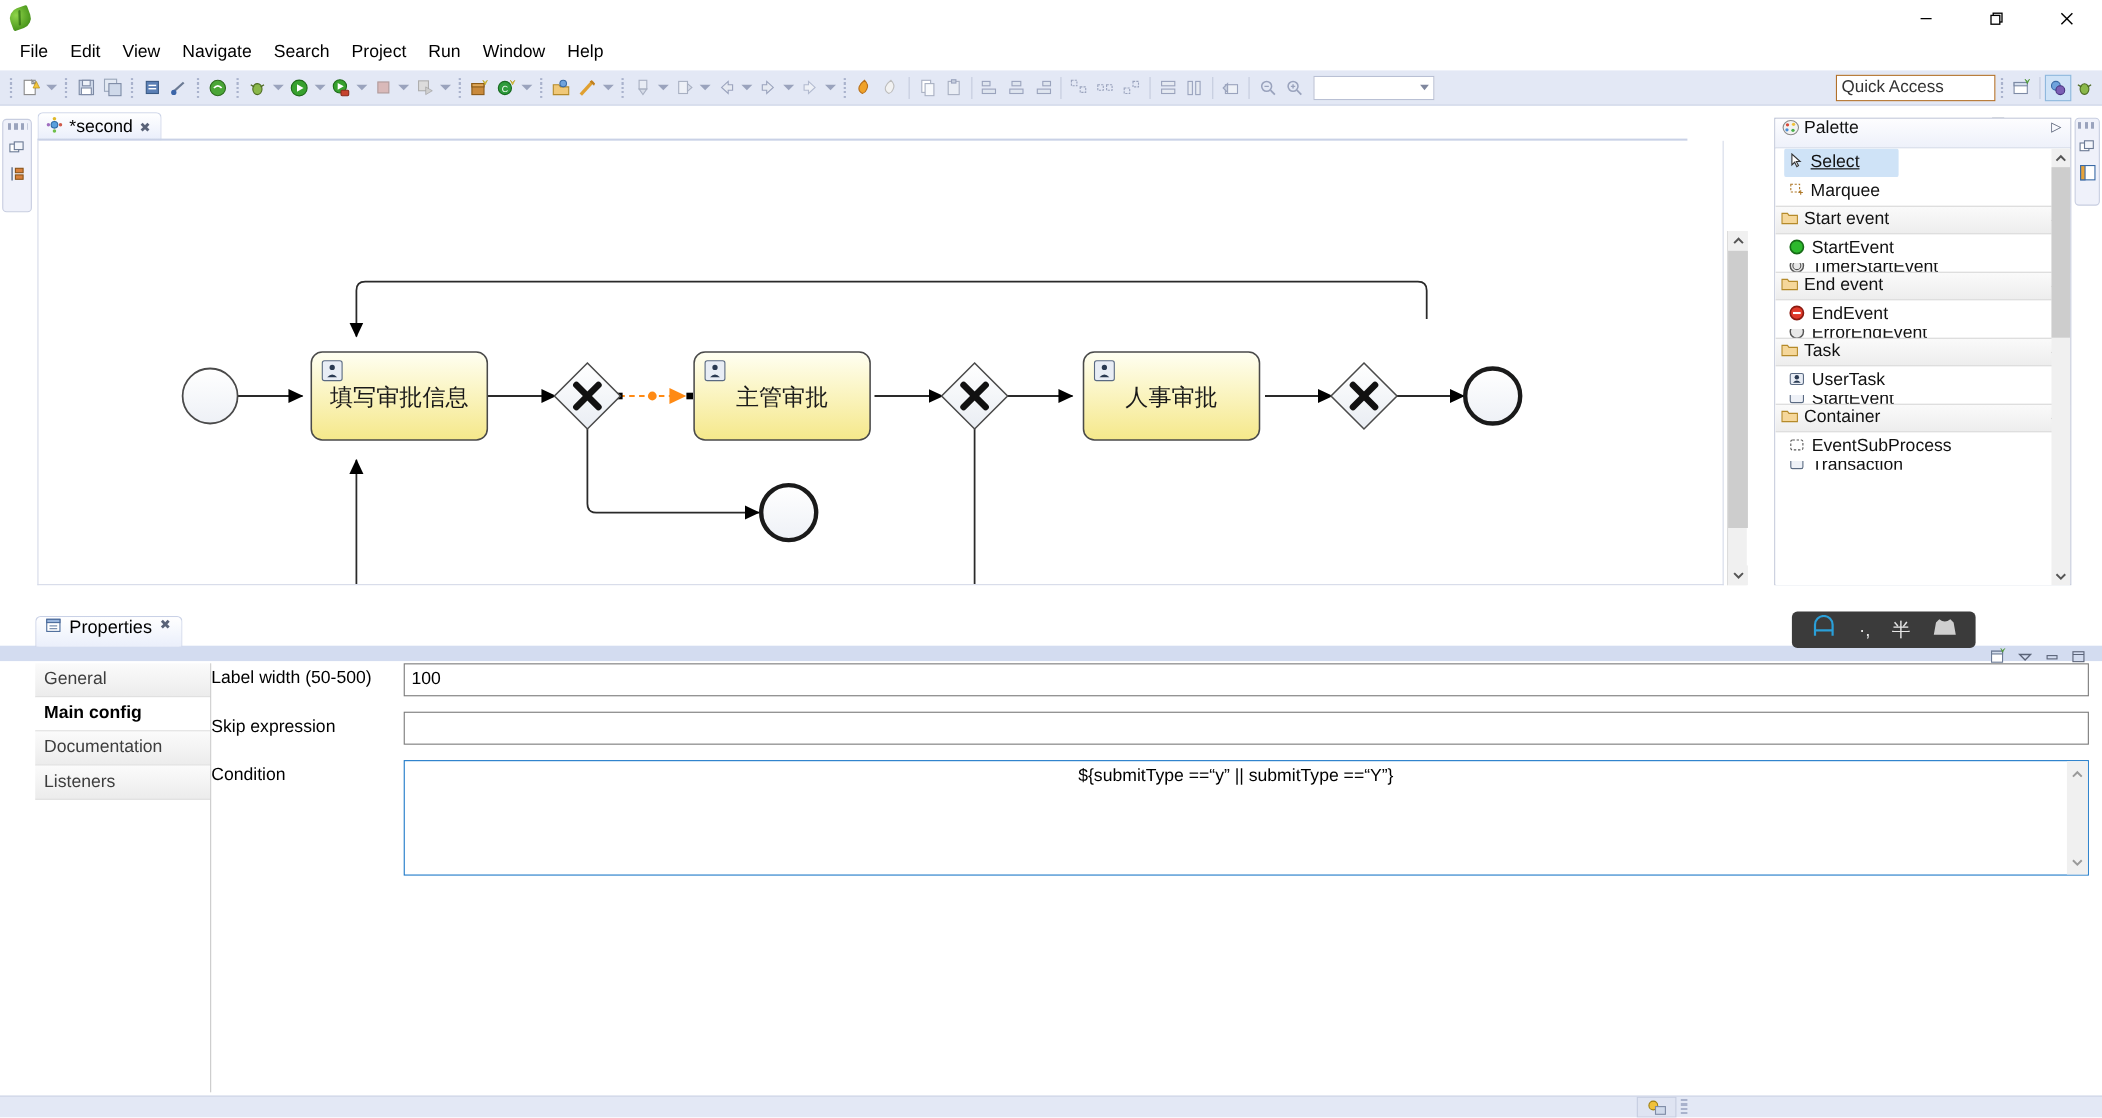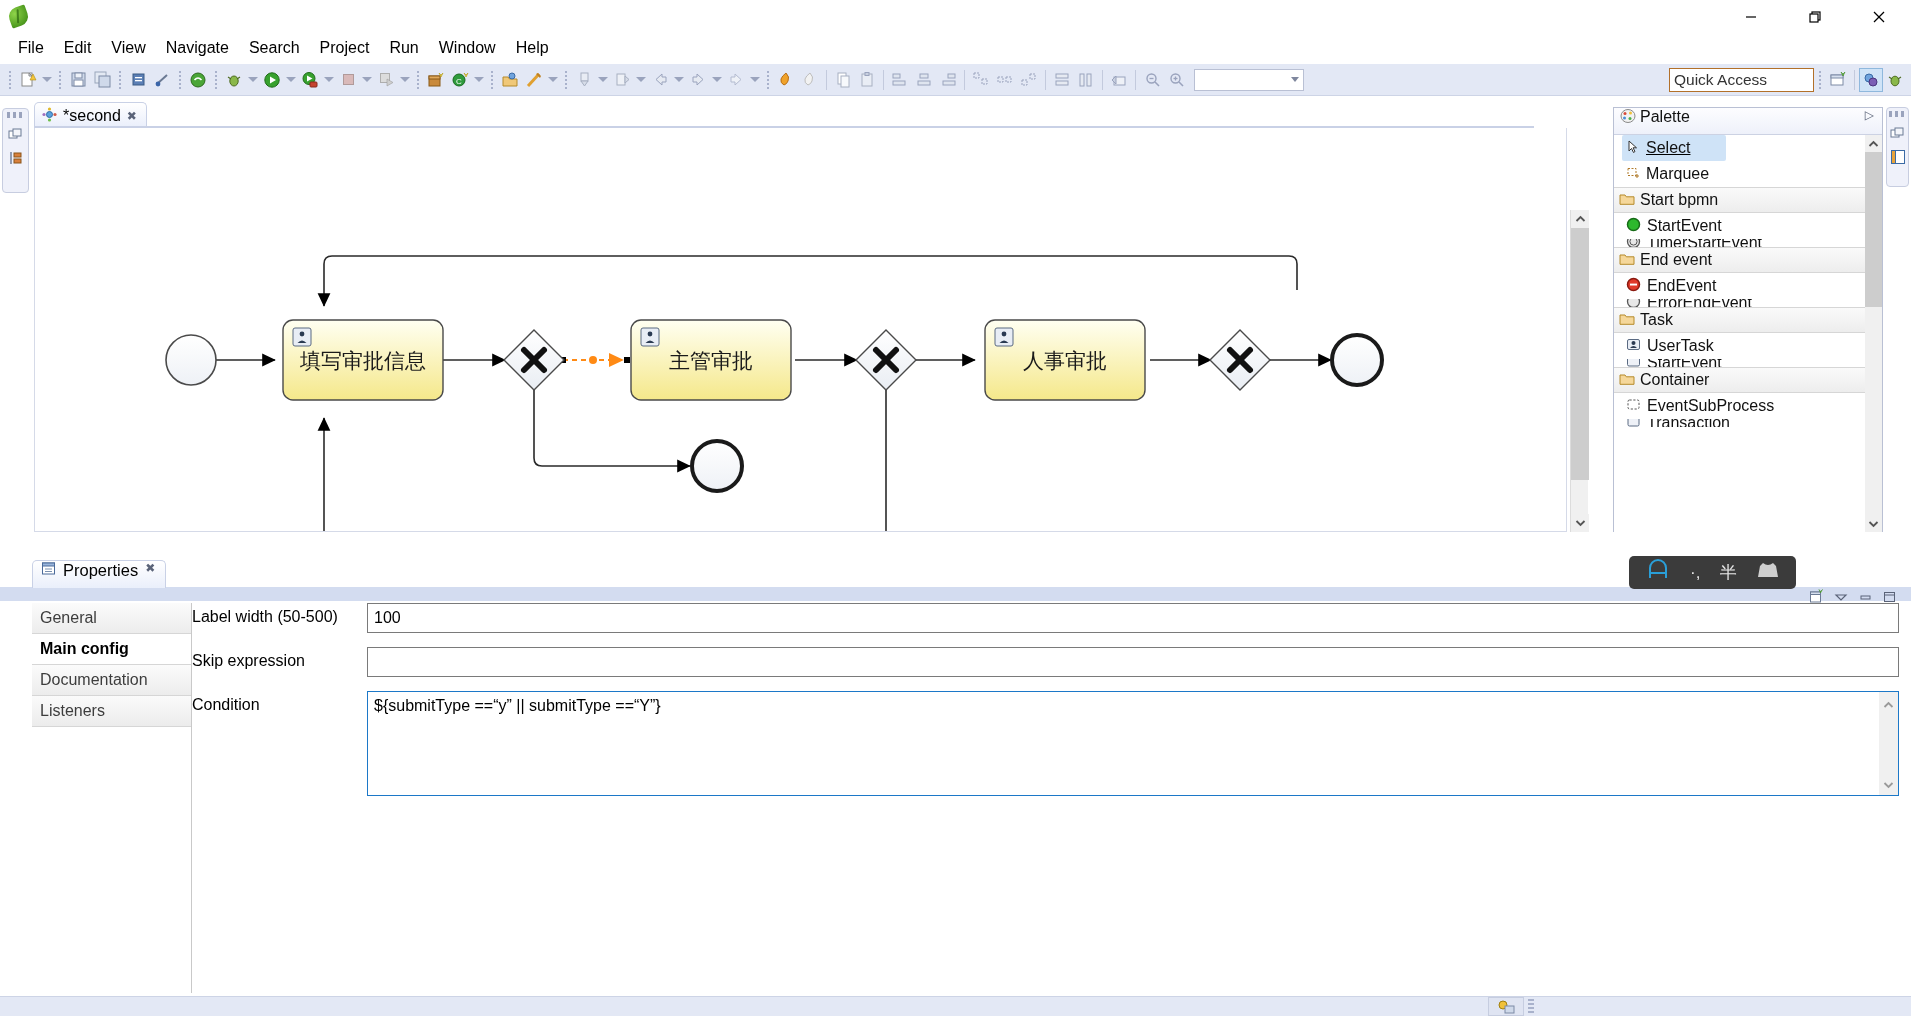--- a/index.html
+++ b/index.html
@@ -705,7 +705,7 @@
               <path d="M1 3 h5 l1.3 1.8 H15 v7.5 H1 Z" fill="#f5d79a" stroke="#b58a2a"></path>
             </svg>
         </span>
-        <span class="pal-drawer-label">Start bpmn</span>
+        <span class="pal-drawer-label">Start event</span>
         <span class="pal-pin">««</span>
       </div>
       <div class="pal-entry">

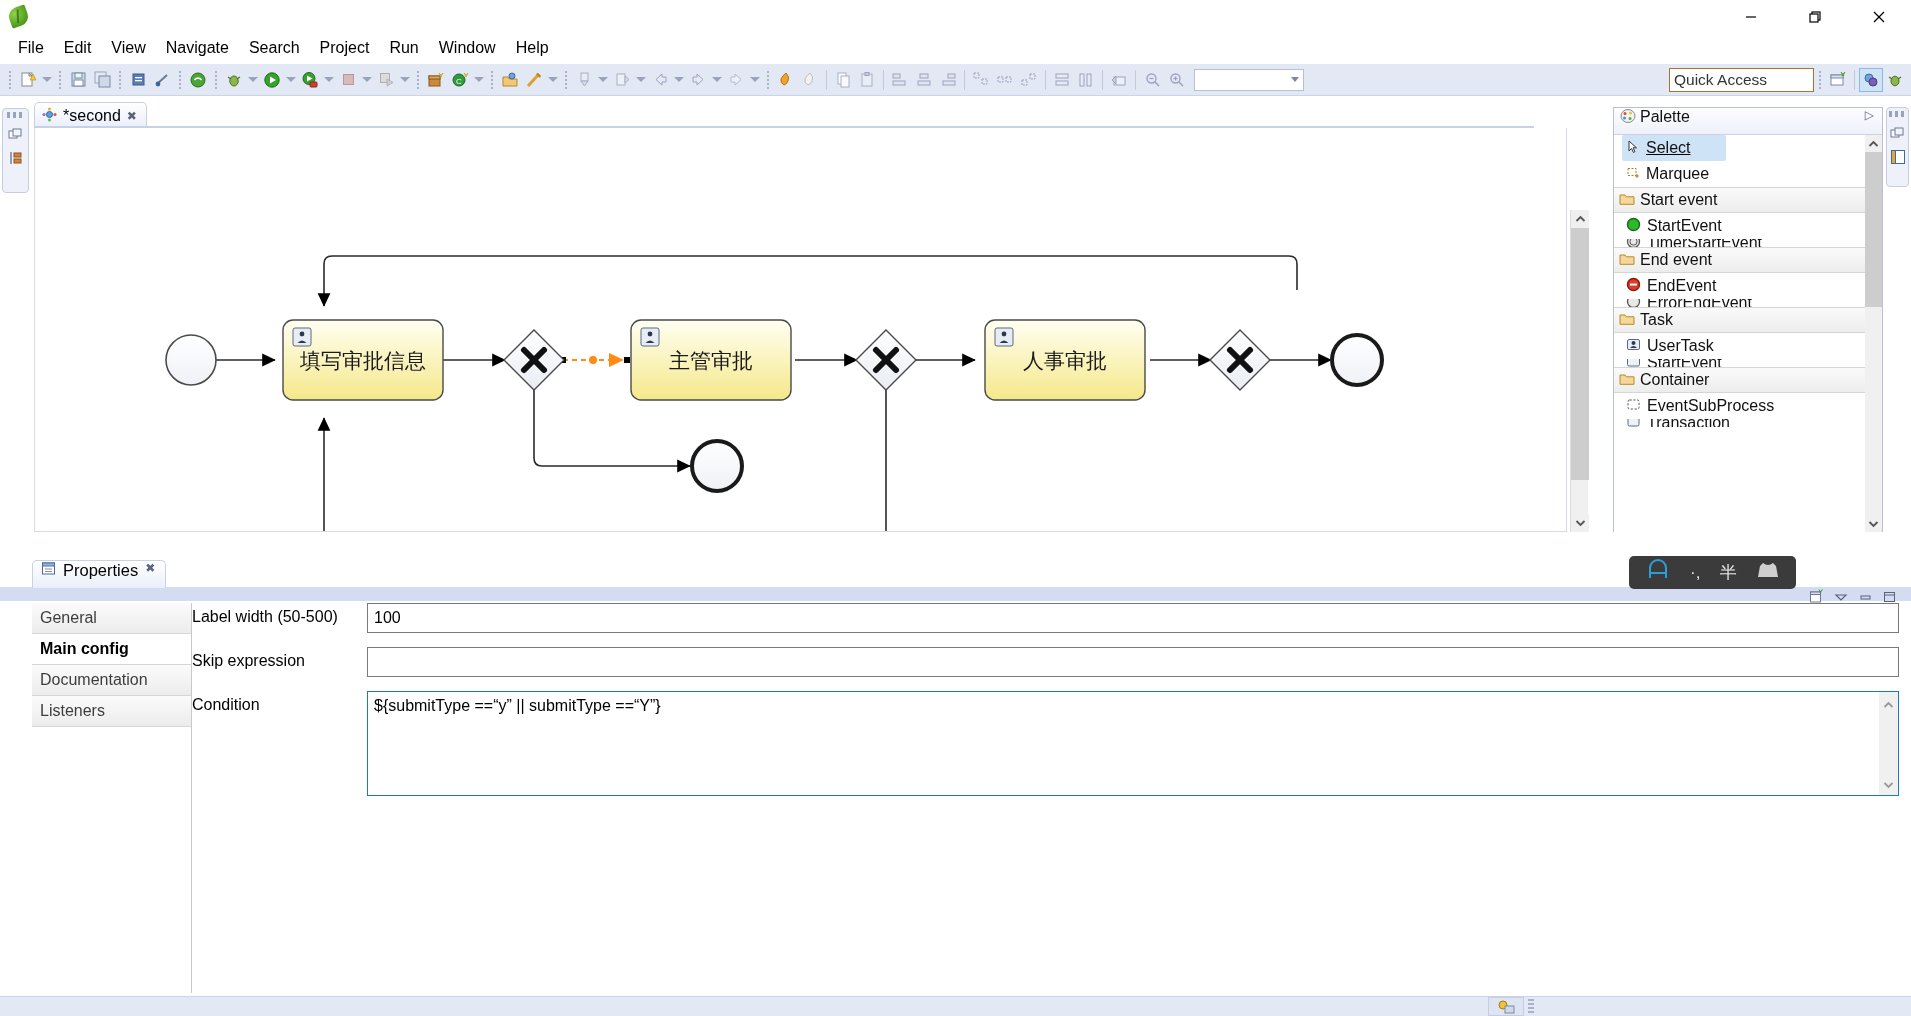--- a/index.html
+++ b/index.html
@@ -173,6 +173,7 @@
   .textarea-wrap{
     flex:1; height:105px; background:#fff; border:1px solid #1c78c8; position:relative;
     display:flex;
+    text-align:center;
   }
   .textarea-text{ flex:1; padding:5px 6px; font-size:16px; color:#000; }
   .ta-scroll{ width:19px; background:#f0f0f0; display:flex; flex-direction:column;

